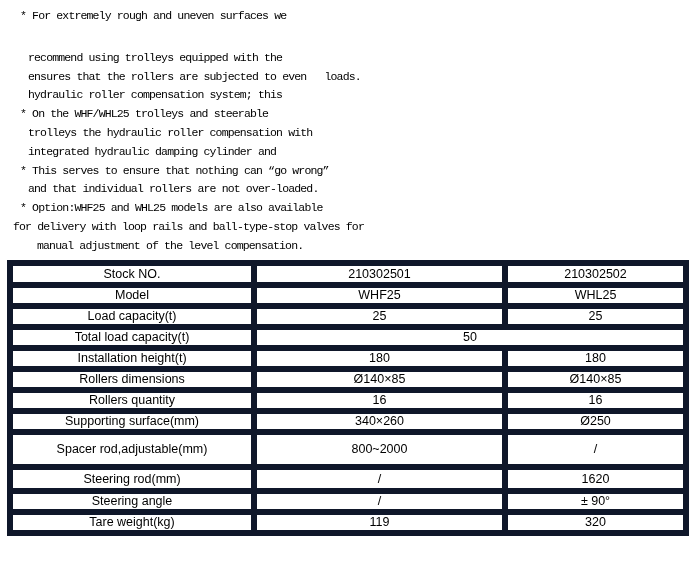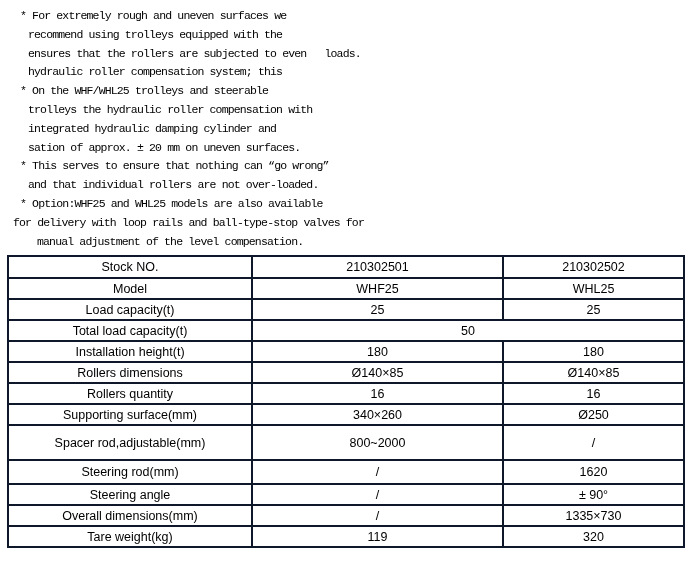--- a/index.html
+++ b/index.html
@@ -32,7 +32,7 @@
   .indent-1 { padding-left: 13px; }
   .indent-2 { padding-left: 28px; }
   .indent-3 { padding-left: 37px; }
-  .gap-before { margin-top: 0; }
+  .gap-before { margin-top: 23px; }
 
   
   table.spec-table {

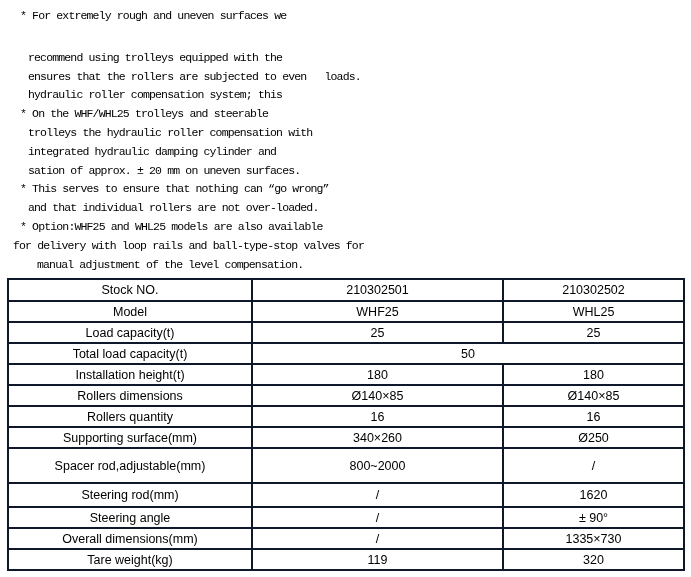--- a/index.html
+++ b/index.html
@@ -69,7 +69,6 @@
       <div class="note-line indent-0">* On the WHF/WHL25 trolleys and steerable</div>
       <div class="note-line indent-2">trolleys the hydraulic roller compensation with</div>
       <div class="note-line indent-2">integrated hydraulic damping cylinder and</div>
-      <div class="note-line indent-2">sation of approx. ± 20 mm on uneven surfaces.</div>
       <div class="note-line indent-0">* This serves to ensure that nothing can “go wrong”</div>
       <div class="note-line indent-2">and that individual rollers are not over-loaded.</div>
       <div class="note-line indent-0">* Option:WHF25 and WHL25 models are also available</div>

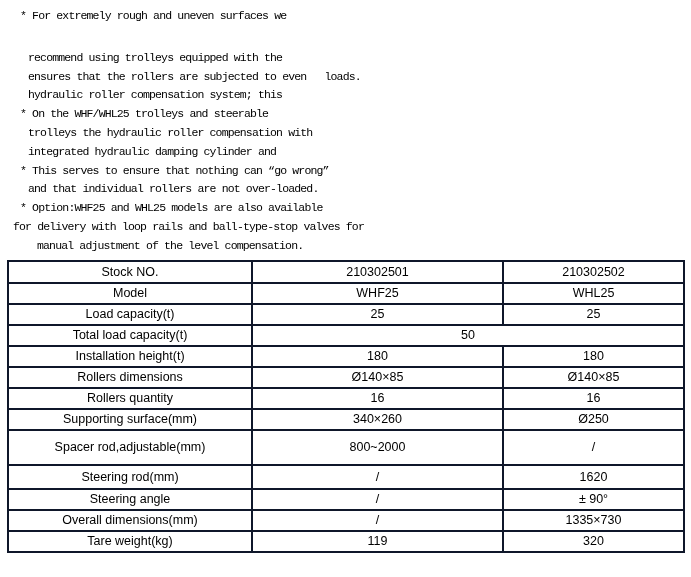--- a/index.html
+++ b/index.html
@@ -45,7 +45,7 @@
     color: #000000;
   }
   .spec-table td {
-    border: 2px solid #0f172a;
+    border: 6px solid #0f172a;
     text-align: center;
     vertical-align: middle;
     padding: 0;

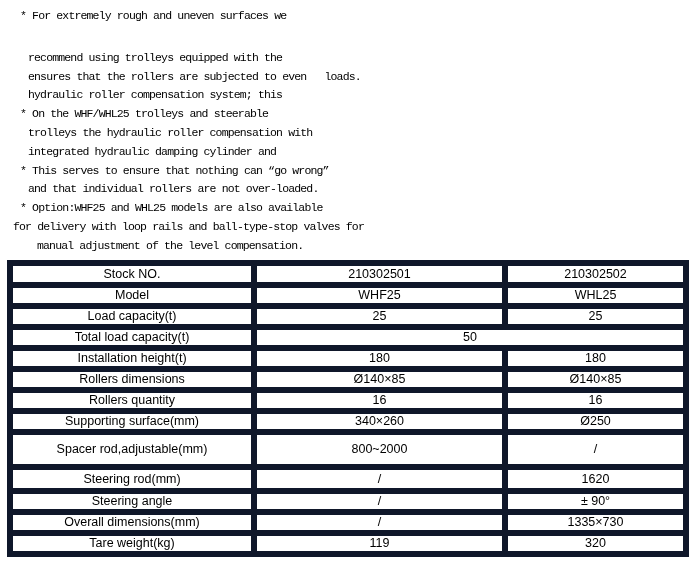--- a/index.html
+++ b/index.html
@@ -137,11 +137,6 @@
           <td>± 90°</td>
         </tr>
         <tr>
-          <td>Overall dimensions(mm)</td>
-          <td>/</td>
-          <td>1335×730</td>
-        </tr>
-        <tr>
           <td>Tare weight(kg)</td>
           <td>119</td>
           <td>320</td>

